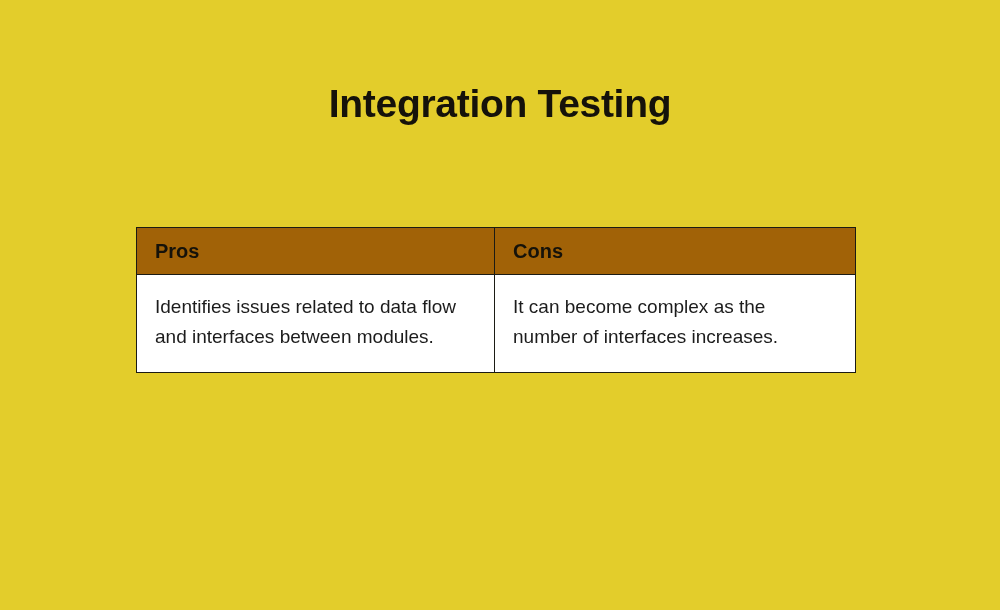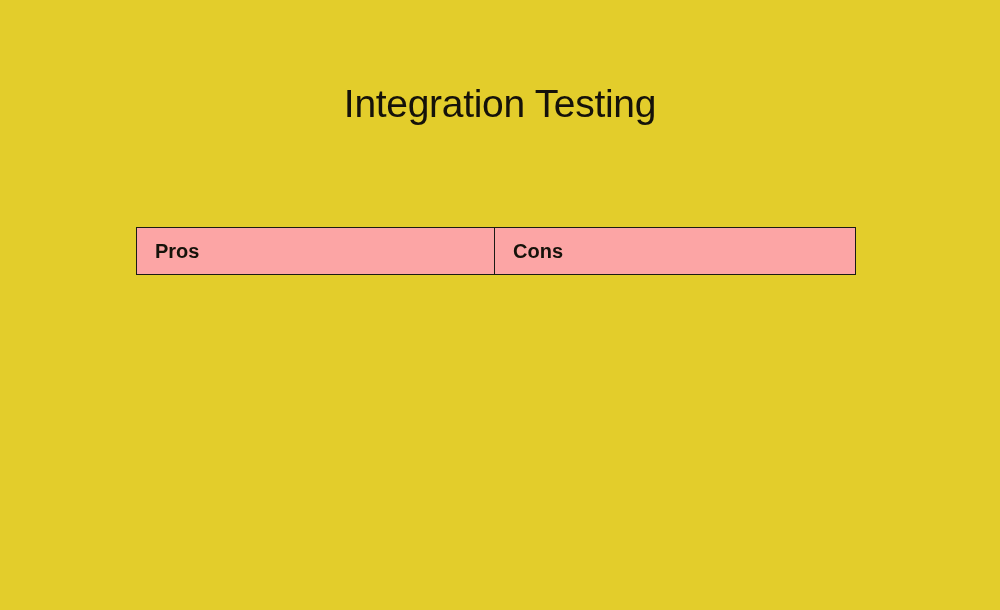--- a/index.html
+++ b/index.html
@@ -26,7 +26,7 @@
     width: 1000px;
     text-align: center;
     font-size: 39px;
-    font-weight: normal;
+    font-weight: bold;
     color: #15120a;
     letter-spacing: -0.3px;
     line-height: 1.15;

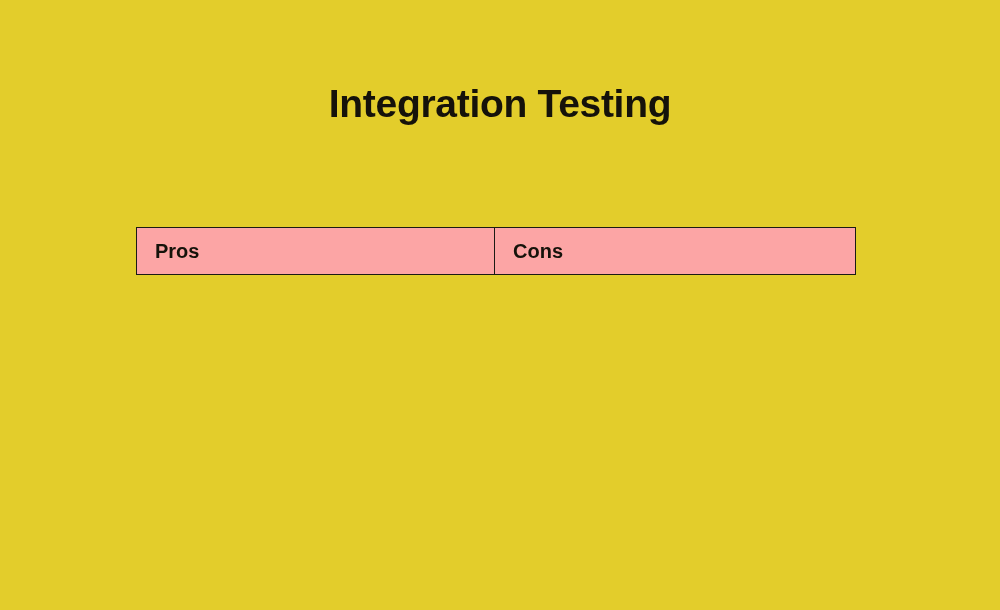--- a/index.html
+++ b/index.html
@@ -53,7 +53,7 @@
     text-align: left;
   }
   table.compare thead th {
-    background: #fca5a5;
+    background: #a16207;
     height: 46px;
     padding: 0 0 0 18px;
     font-size: 20px;

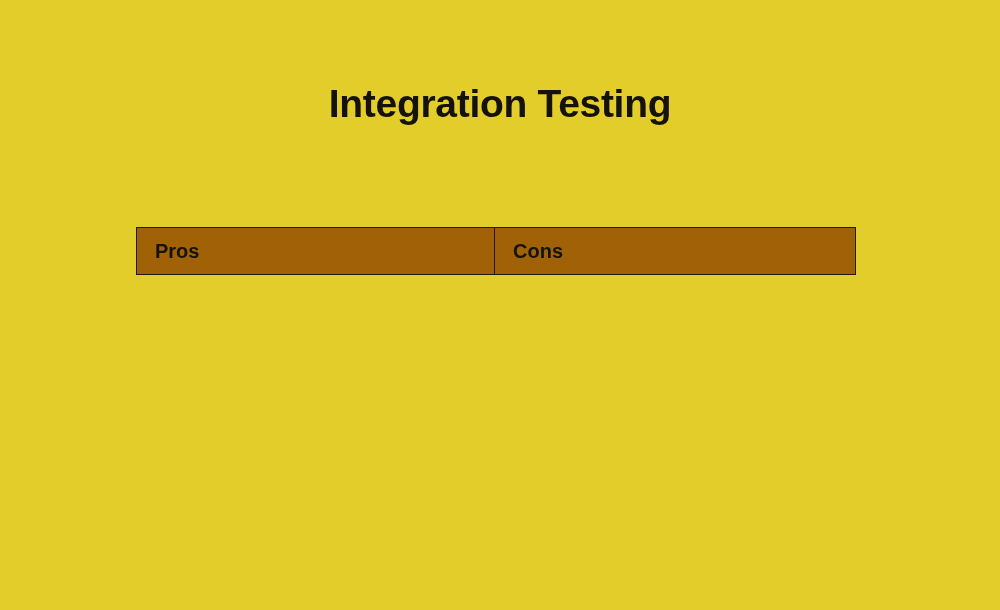--- a/index.html
+++ b/index.html
@@ -93,6 +93,14 @@
         </tr>
       </thead>
       <tbody>
+        <tr>
+          <td>
+            <span class="cell-text">Identifies issues related to data flow and interfaces between modules.</span>
+          </td>
+          <td>
+            <span class="cell-text">It can become complex as the number of interfaces increases.</span>
+          </td>
+        </tr>
       </tbody>
     </table>
   </div>

